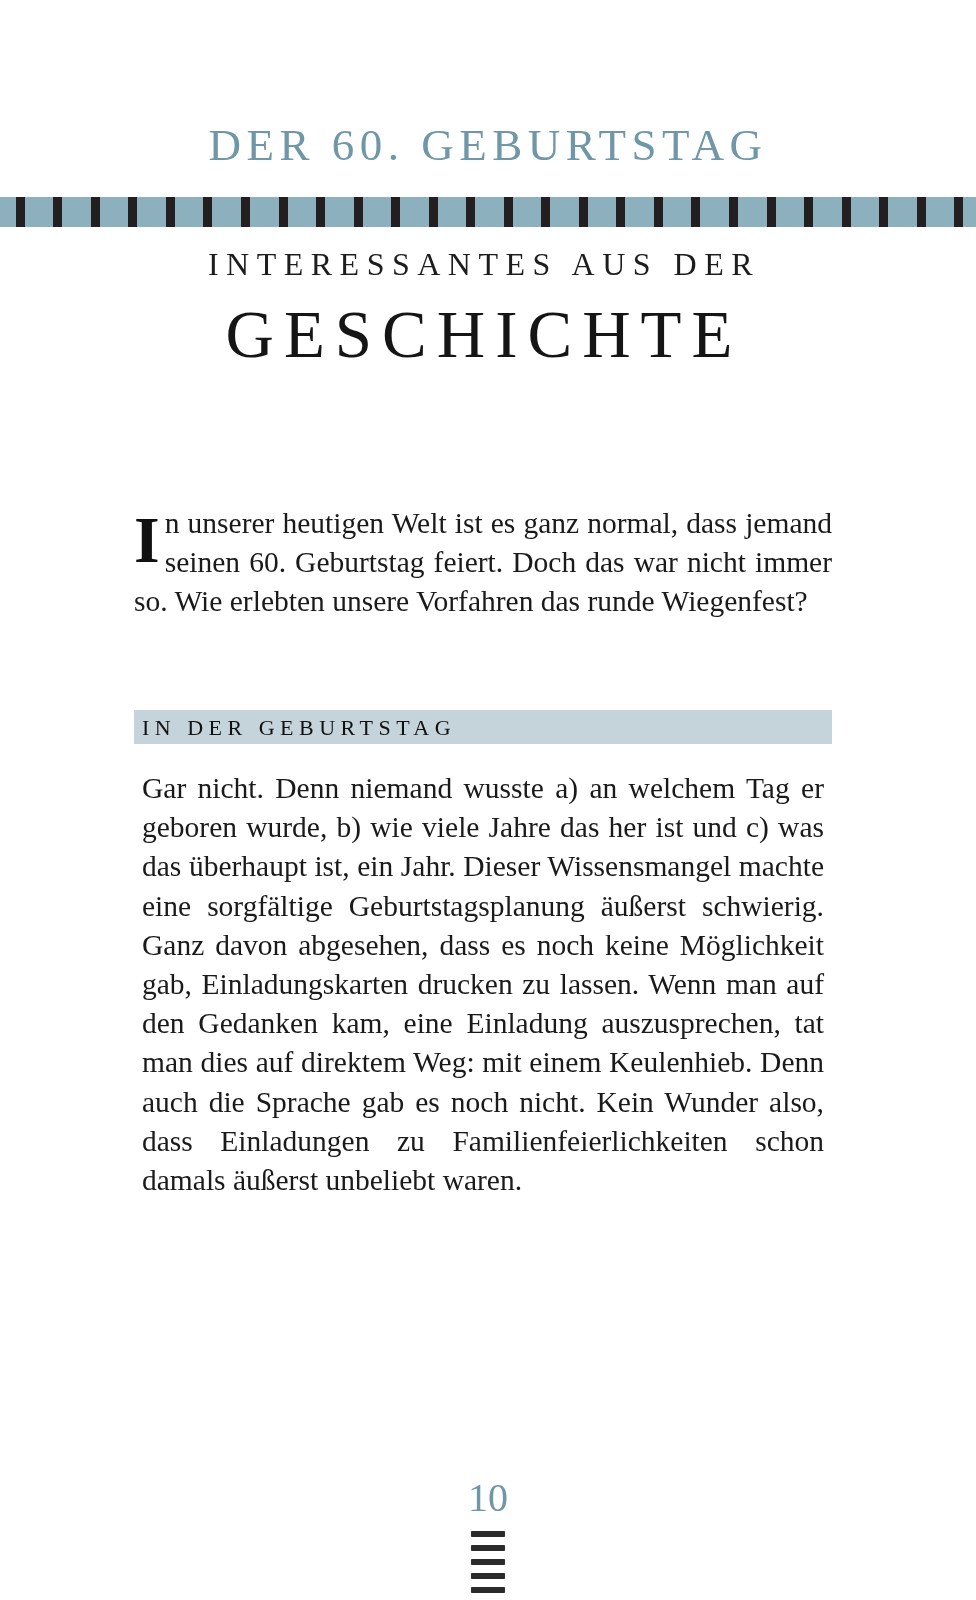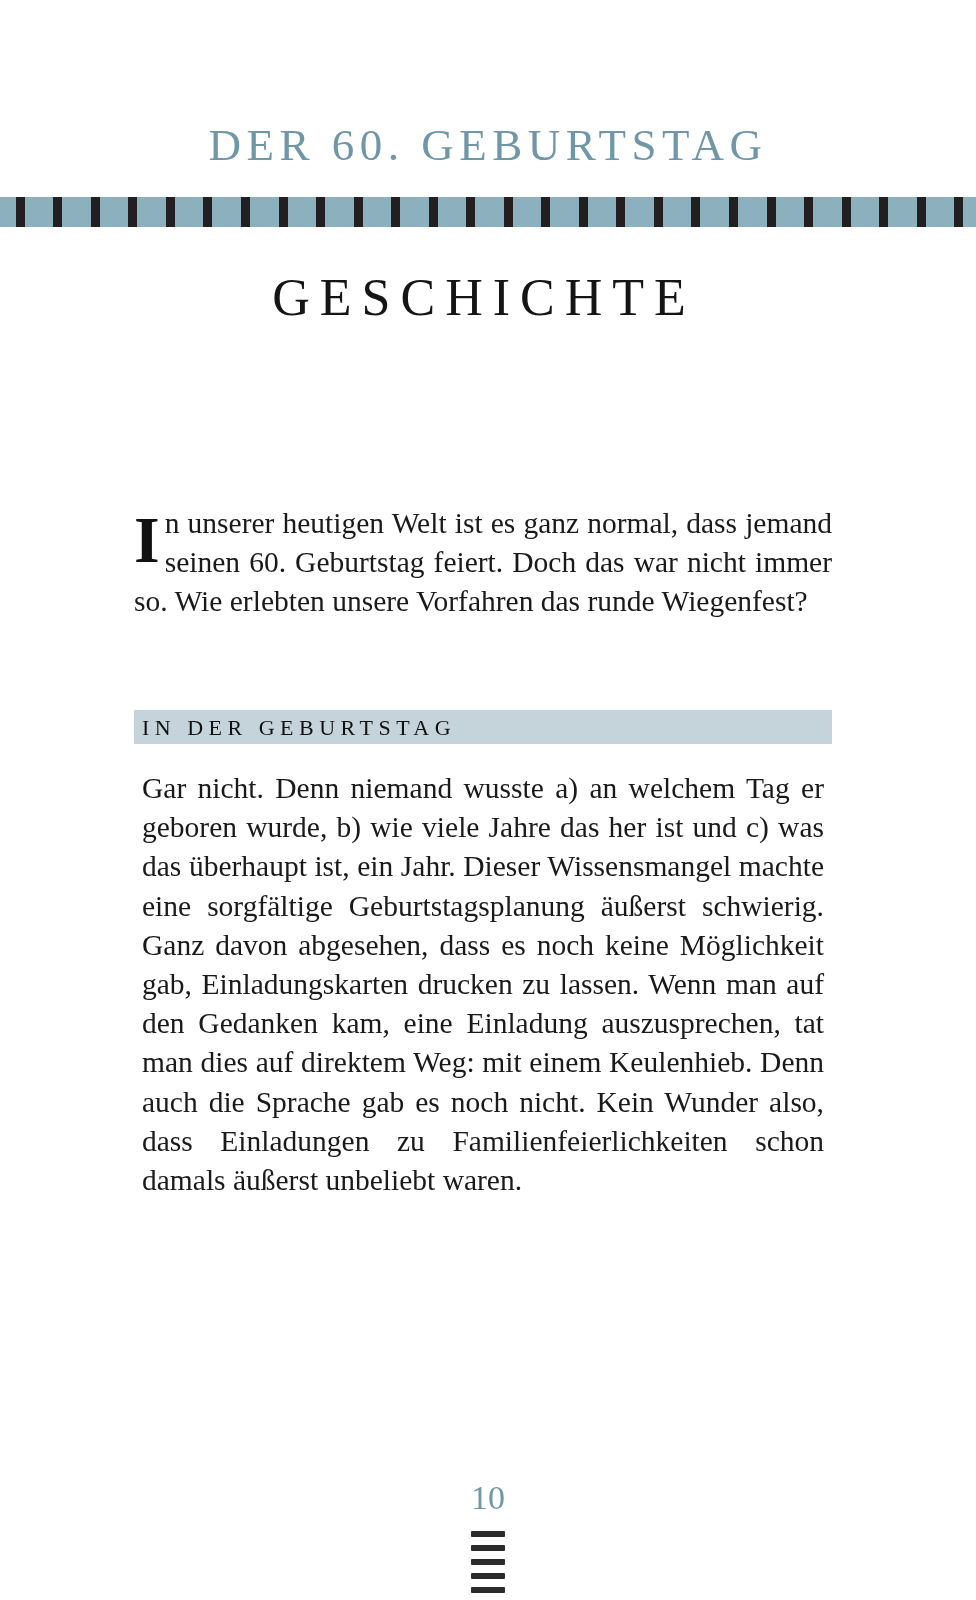--- a/index.html
+++ b/index.html
@@ -209,6 +209,7 @@
     </div>
 
   <div class="title-block">
+    <div class="title-kicker">INTERESSANTES AUS DER</div>
     <div class="title-main">GESCHICHTE</div>
   </div>
 

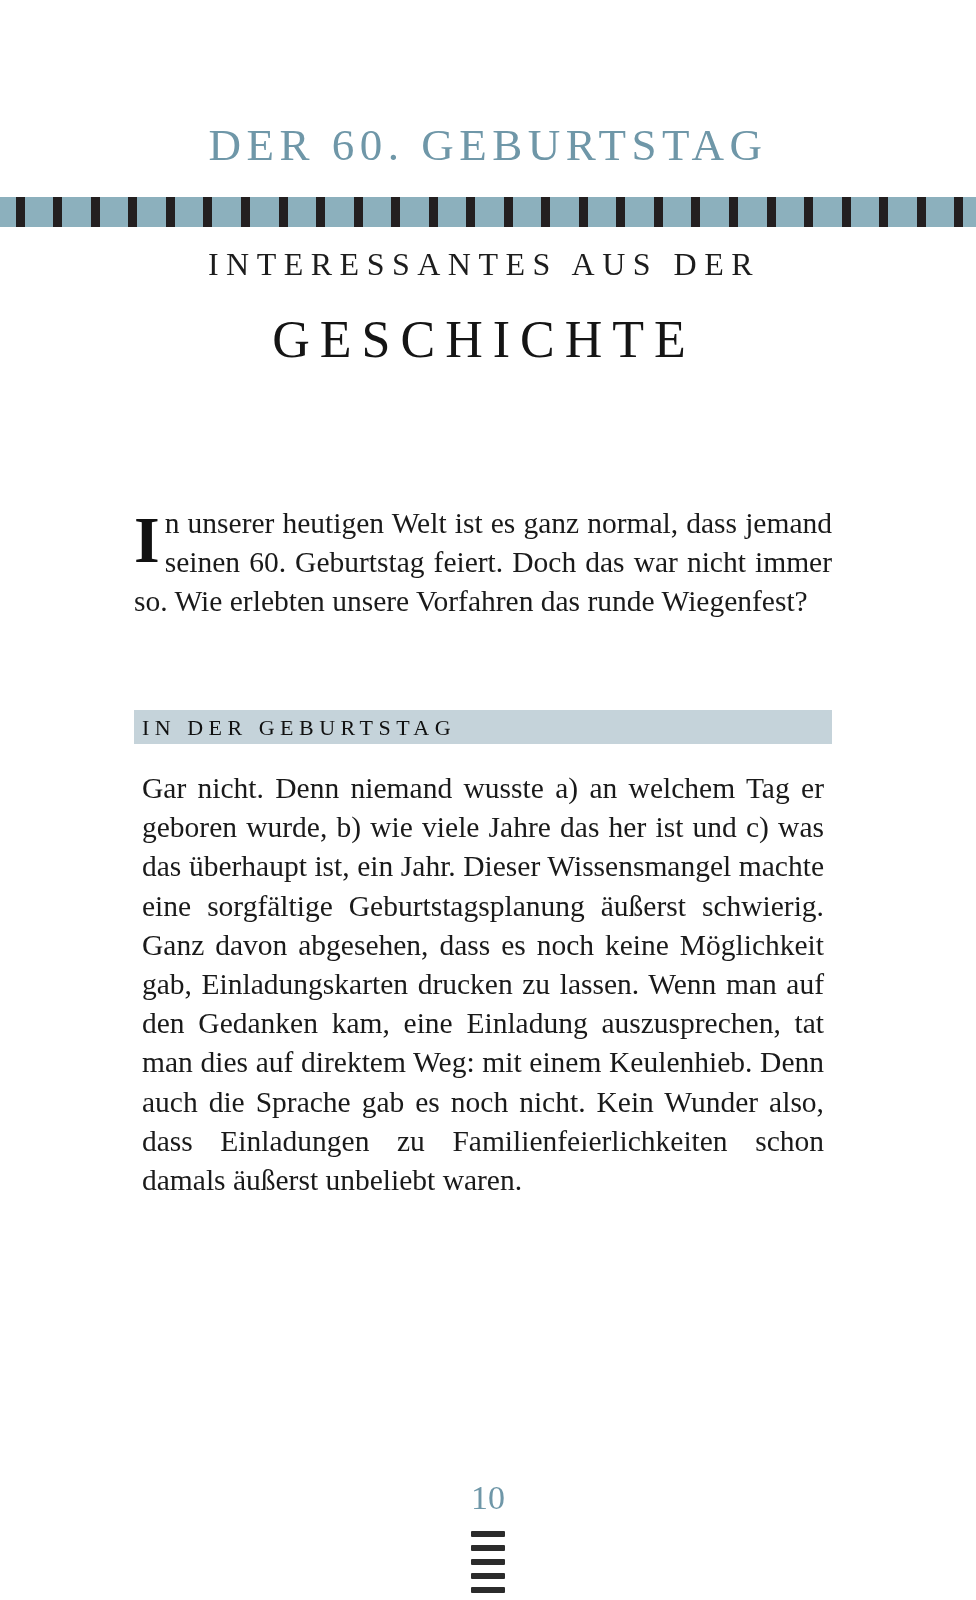--- a/index.html
+++ b/index.html
@@ -75,8 +75,8 @@
     white-space: nowrap;
   }
   .title-main {
-    margin-top: 16px;
-    font-size: 52px;
+    margin-top: 10px;
+    font-size: 67px;
     line-height: 78px;
     letter-spacing: 10px;
     color: #151515;

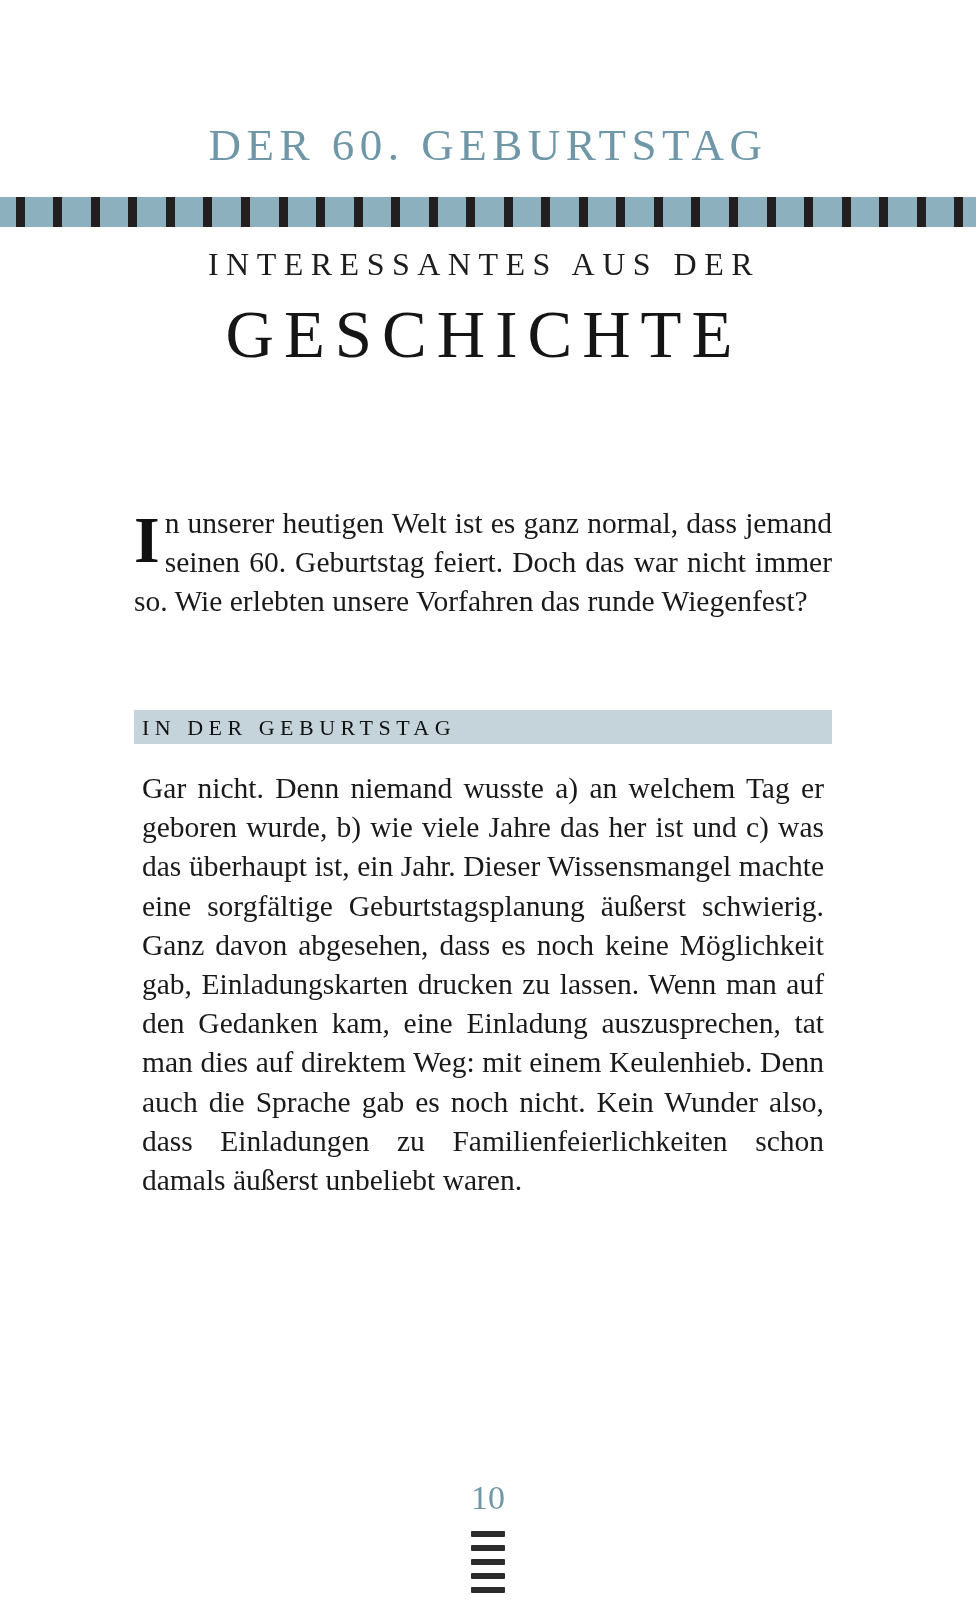--- a/index.html
+++ b/index.html
@@ -154,7 +154,7 @@
     width: 976px;
     text-align: center;
     color: #6f97a8;
-    font-size: 34px;
+    font-size: 40px;
     line-height: 40px;
   }
   .folio-rule {

